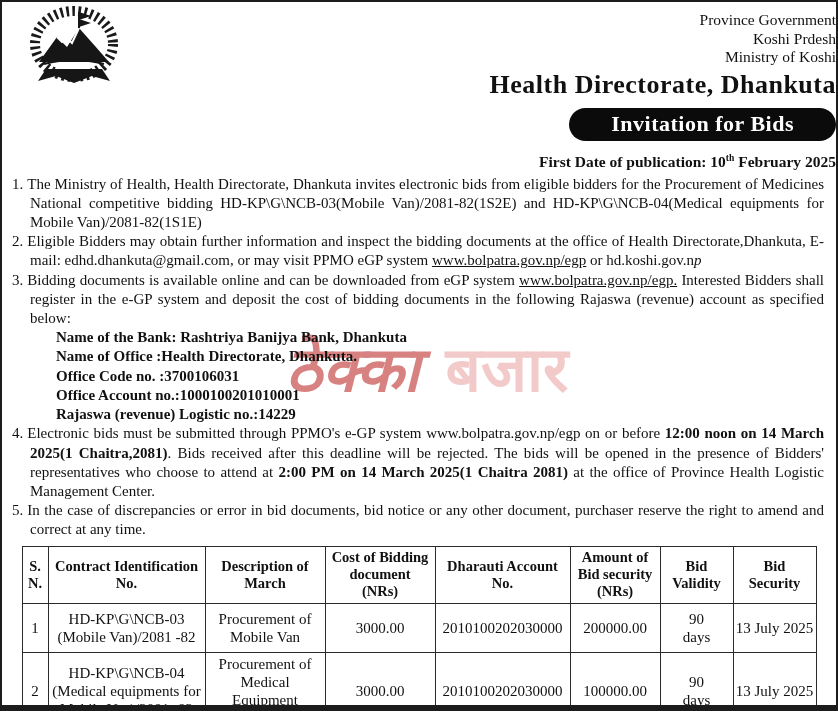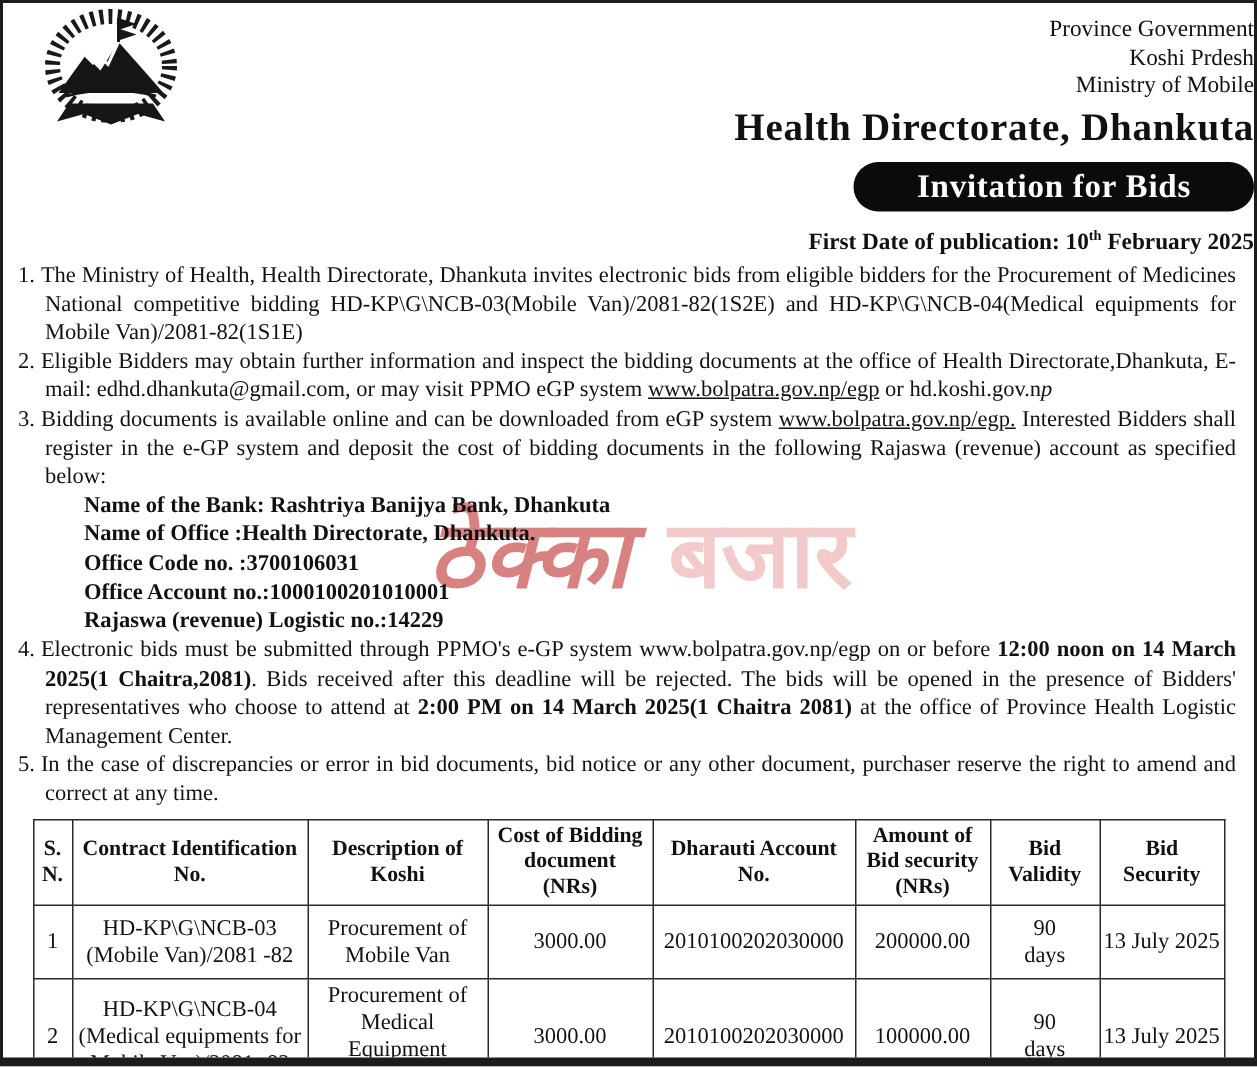--- a/index.html
+++ b/index.html
@@ -76,7 +76,7 @@
     </svg>
     <div class="gov-line">Province  Government</div>
     <div class="gov-line">Koshi Prdesh</div>
-    <div class="gov-line">Ministry of Mobile</div>
+    <div class="gov-line">Ministry of Koshi</div>
     <div class="office-title">Health Directorate, Dhankuta</div>
     <div class="banner-wrap">
       <span class="banner-pill">Invitation for Bids</span>

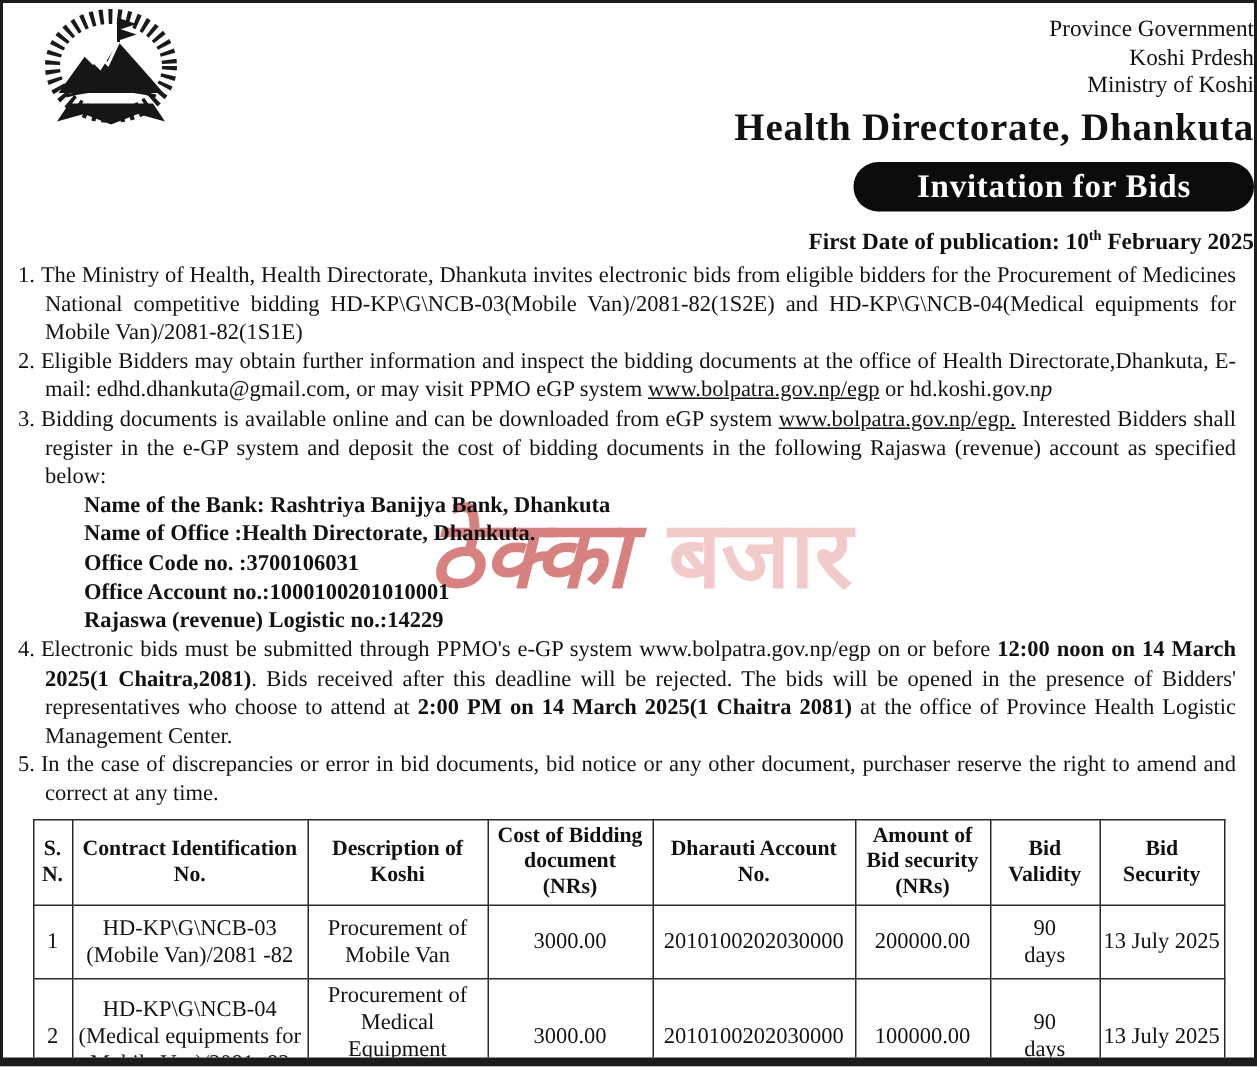--- a/index.html
+++ b/index.html
@@ -122,7 +122,7 @@
           </th>
         <th>
             <div>Description of</div>
-            <div>Koshi</div>
+            <div>March</div>
           </th>
         <th>
             <div>Cost of Bidding</div>

